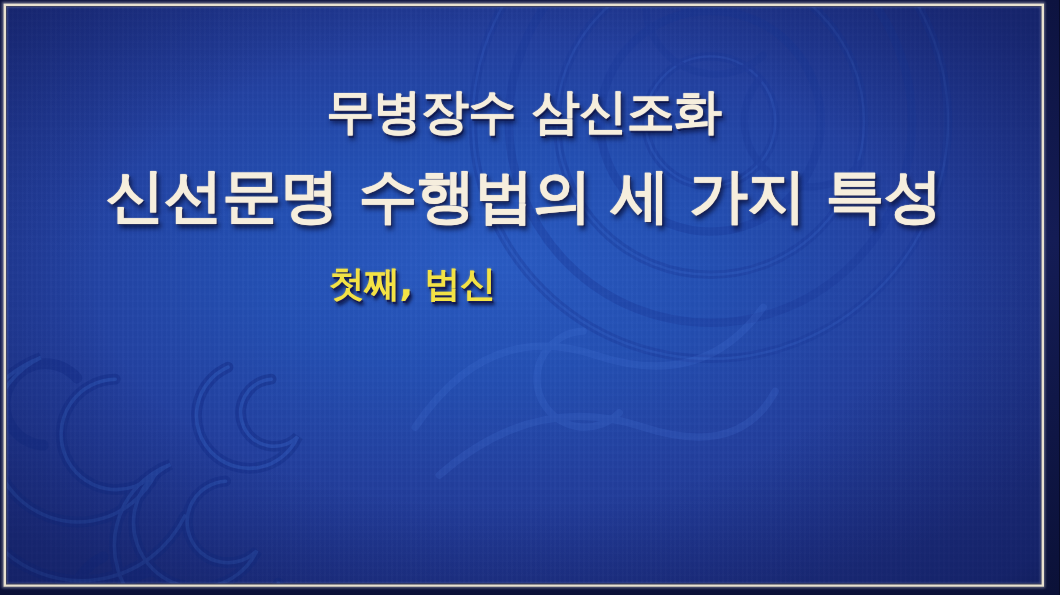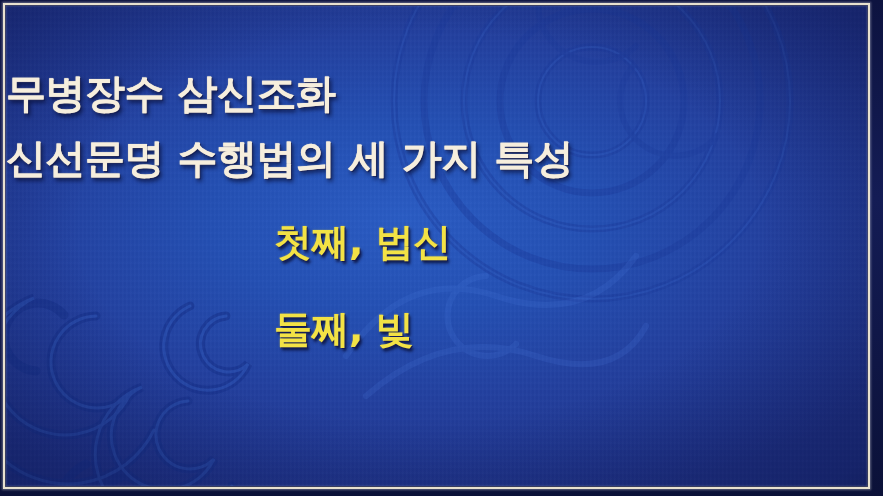--- a/index.html
+++ b/index.html
@@ -86,7 +86,7 @@
   .title-line {
     position: absolute;
     width: 100%;
-    text-align: left;
+    text-align: center;
     color: #f6eedd;
     font-weight: 800;
     letter-spacing: -0.5px;

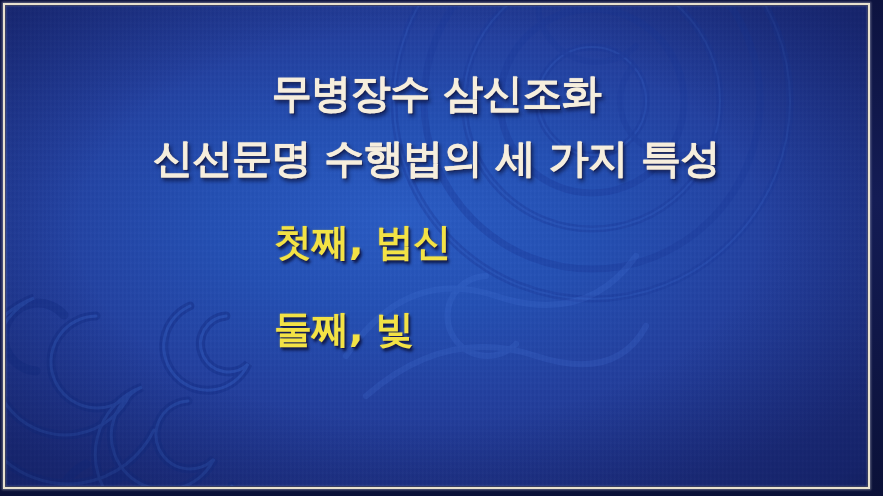--- a/index.html
+++ b/index.html
@@ -97,7 +97,7 @@
       2px 3px 4px rgba(5,10,45,0.75);
   }
   .title-1 { top: 60px;  font-size: 40px; }
-  .title-2 { top: 125px; font-size: 40px; }
+  .title-2 { top: 125px; font-size: 49px; }
 
   .bullet-line {
     position: absolute;

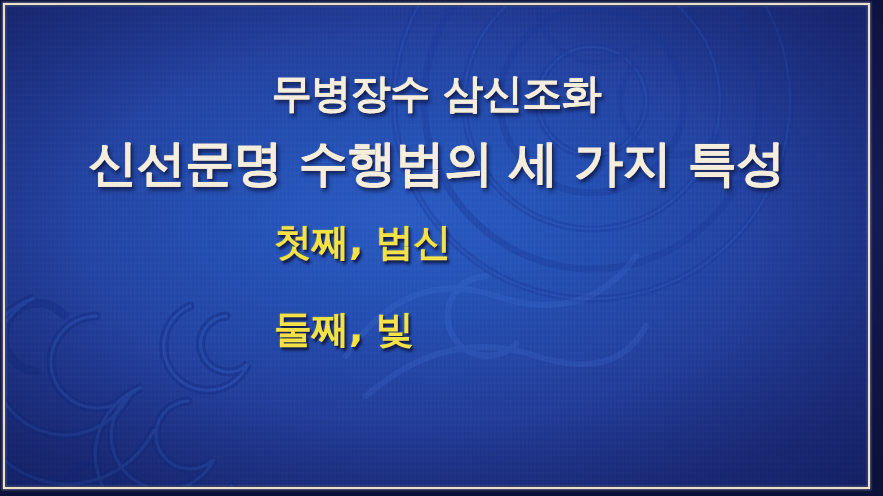--- a/index.html
+++ b/index.html
@@ -104,7 +104,7 @@
     left: 268px;
     color: #f3e245;
     font-weight: 800;
-    font-size: 38px;
+    font-size: 30px;
     letter-spacing: -0.5px;
     white-space: nowrap;
     text-shadow:

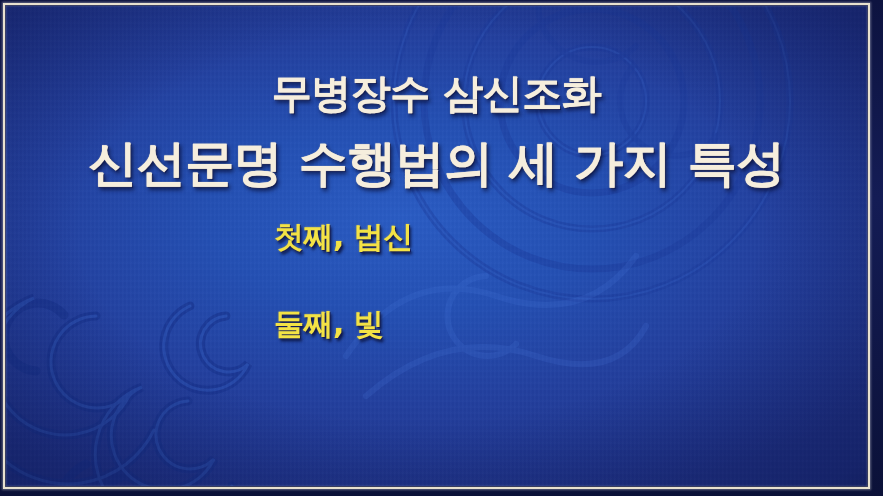--- a/index.html
+++ b/index.html
@@ -175,7 +175,6 @@
       <div class="title-line title-2">신선문명 수행법의 세 가지 특성</div>
 
       <div class="bullet-line bullet-1">첫째, 법신</div>
-      <div class="bullet-line bullet-2">둘째, 빛</div>
     </div>
 
   </div>

